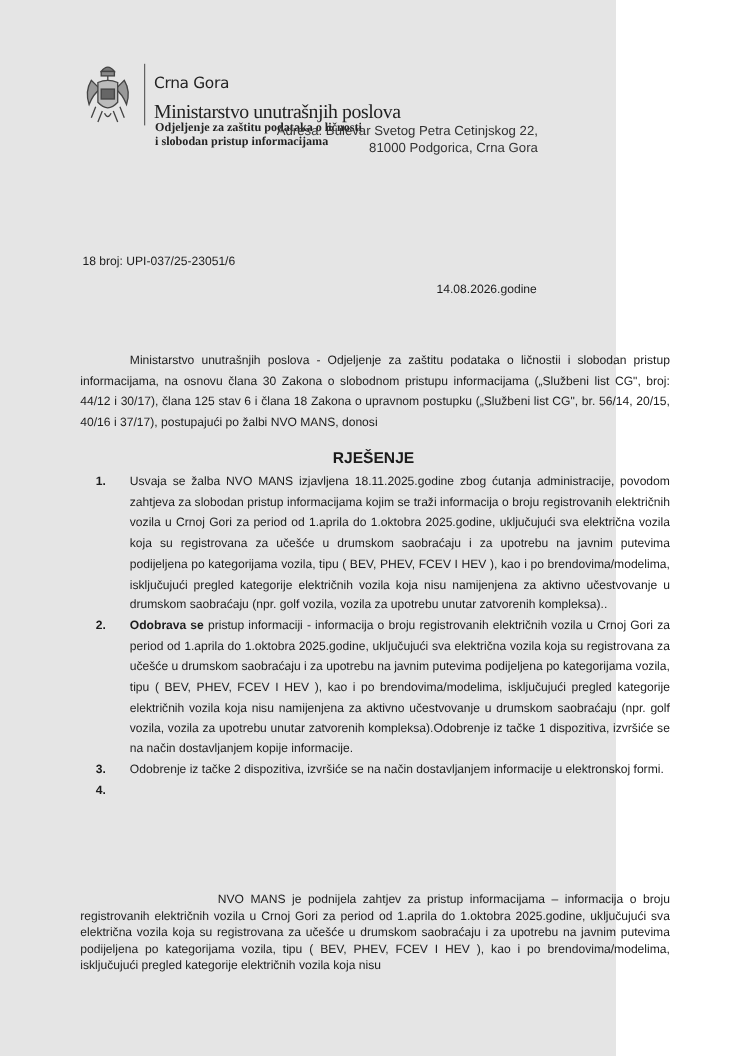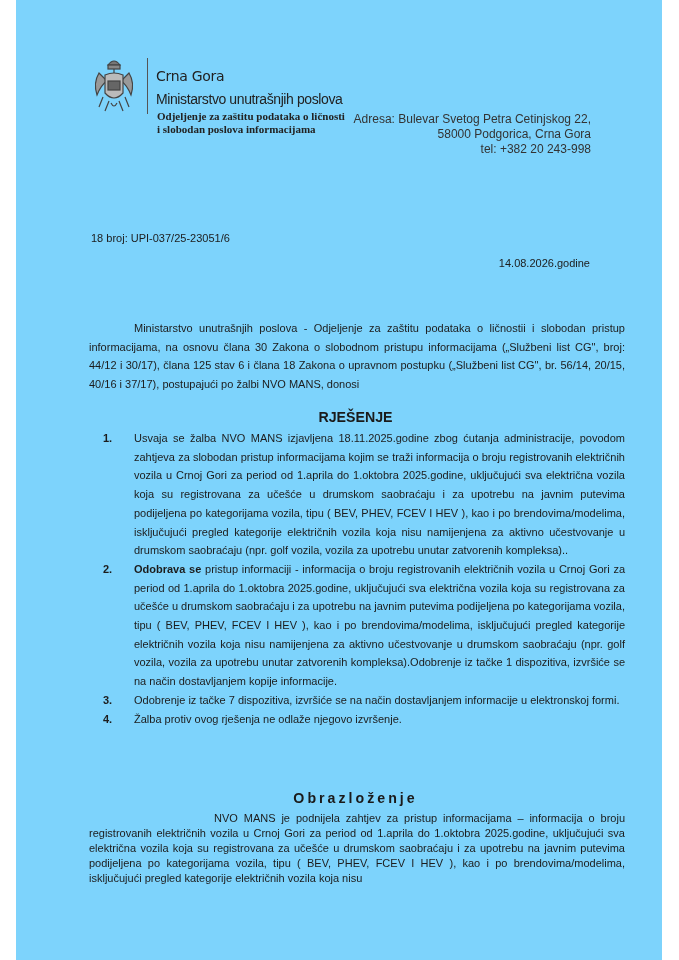--- a/index.html
+++ b/index.html
@@ -4,7 +4,7 @@
 <style>
   html, body { margin: 0; padding: 0; background: #ffffff; }
   body { width: 679px; height: 960px; position: relative; overflow: hidden; color: #1a1a1a; }
-  .page { position: absolute; left: 16px; top: 0; width: 646px; height: 960px; background: #7dd3fc; }
+  .page { position: absolute; left: 0; top: 0; width: 560px; height: 960px; background: #e5e5e5; }
 
   
   .crest { position: absolute; left: 75px; top: 55px; width: 46px; height: 60px; }

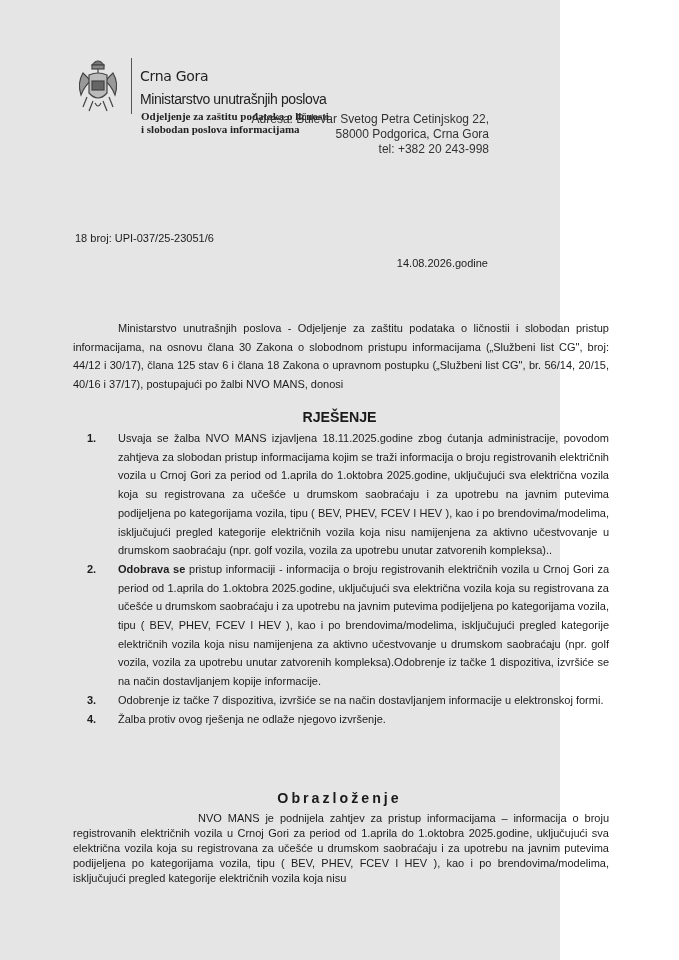--- a/index.html
+++ b/index.html
@@ -10,7 +10,7 @@
   .crest { position: absolute; left: 75px; top: 55px; width: 46px; height: 60px; }
   .head-divider { position: absolute; left: 131px; top: 58px; width: 1px; height: 56px; background: #555; }
   .org-country { position: absolute; left: 140px; top: 68px; font-family: "DejaVu Sans", sans-serif; font-size: 14px; letter-spacing: -0.3px; color: #222; }
-  .org-ministry { position: absolute; left: 140px; top: 91px; font-family: Liberation Sans, sans-serif; font-size: 14px; letter-spacing: -0.4px; color: #222; }
+  .org-ministry { position: absolute; left: 140px; top: 91px; font-family: Liberation Serif, serif; font-size: 18px; letter-spacing: -0.4px; color: #222; }
   .org-dept { position: absolute; left: 141px; top: 110px; font-family: "Liberation Serif", serif; font-weight: bold; font-size: 11px; line-height: 13px; color: #222; }
 
   .addr { position: absolute; right: 71px; top: 112px; text-align: right; font-family: "Liberation Sans", sans-serif; font-size: 12px; line-height: 15px; color: #333; }

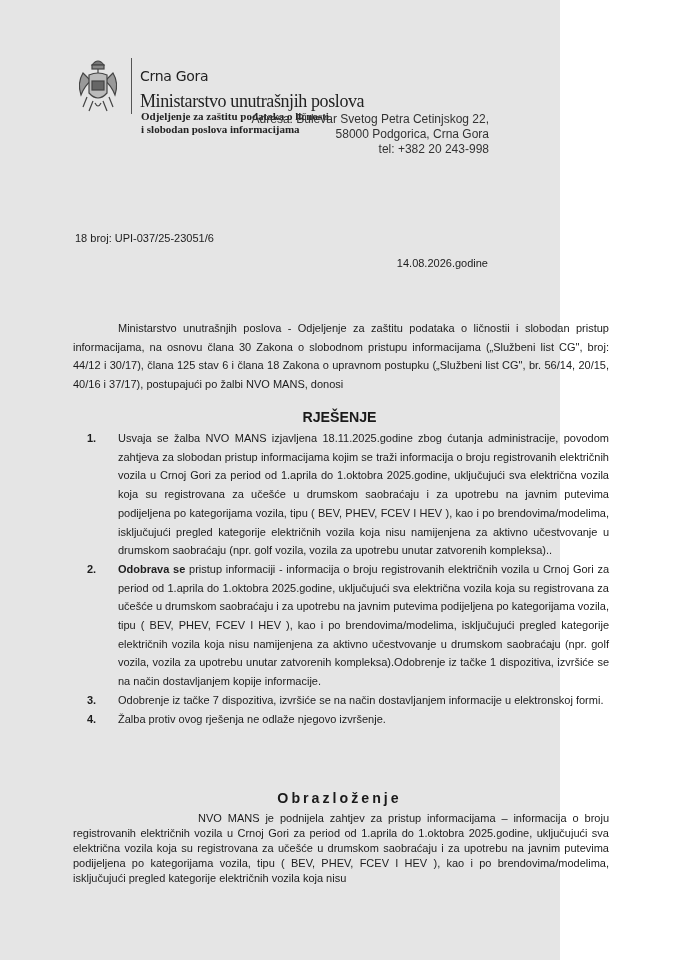--- a/index.html
+++ b/index.html
@@ -59,7 +59,7 @@
   <div class="org-ministry">Ministarstvo unutrašnjih poslova</div>
   <div class="org-dept">
     <div>Odjeljenje za zaštitu podataka o ličnosti</div>
-    <div>i slobodan poslova informacijama</div>
+    <div>i slobodan pristup informacijama</div>
   </div>
 
   <div class="addr">

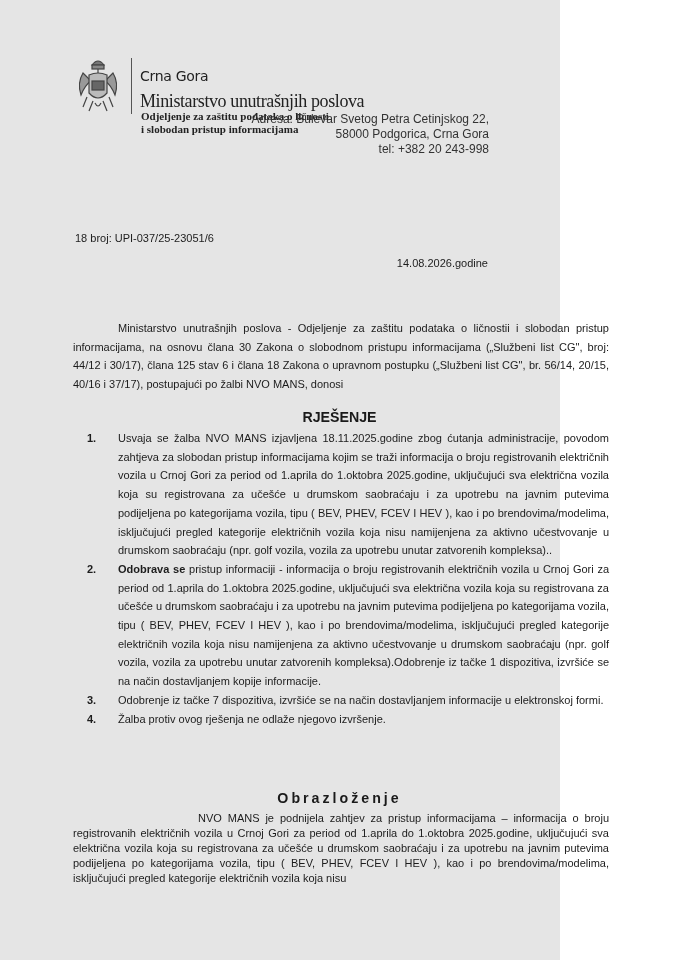--- a/index.html
+++ b/index.html
@@ -64,7 +64,7 @@
 
   <div class="addr">
     <div>Adresa: Bulevar Svetog Petra Cetinjskog 22,</div>
-    <div>58000 Podgorica, Crna Gora</div>
+    <div>81000 Podgorica, Crna Gora</div>
     <div>tel: +382 20 243-998</div>
   </div>
 

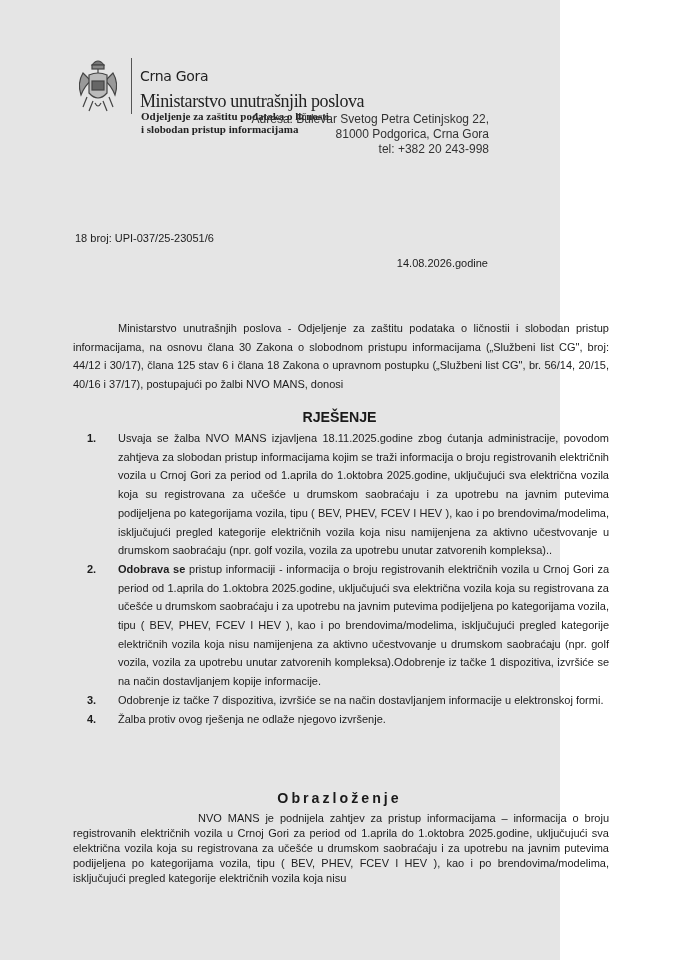--- a/index.html
+++ b/index.html
@@ -65,7 +65,6 @@
   <div class="addr">
     <div>Adresa: Bulevar Svetog Petra Cetinjskog 22,</div>
     <div>81000 Podgorica, Crna Gora</div>
-    <div>tel: +382 20 243-998</div>
   </div>
 
   <div class="text ref">18 broj: UPI-037/25-23051/6</div>

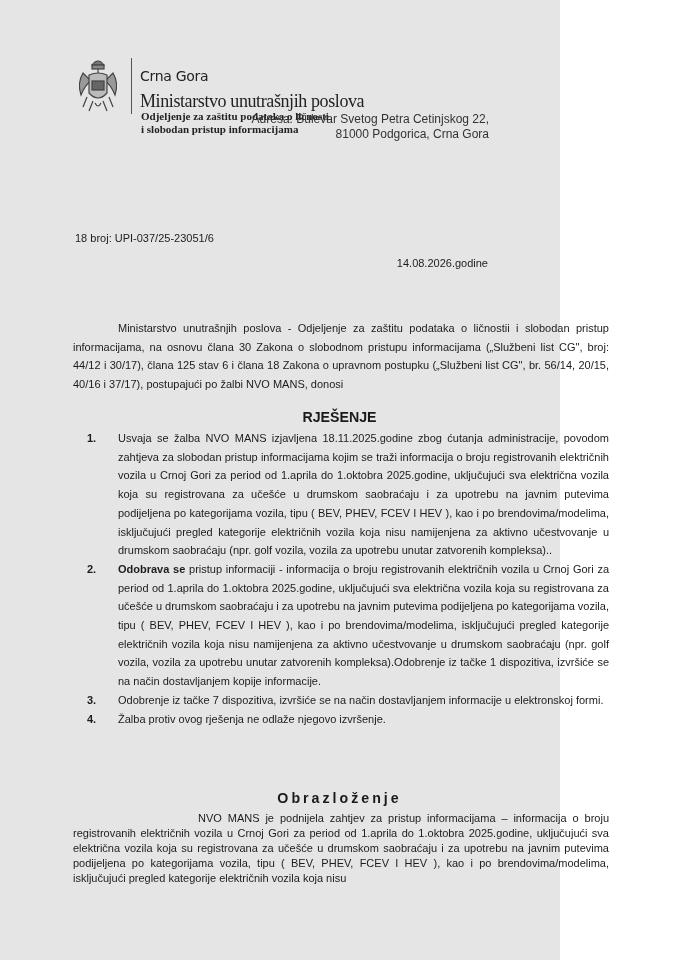--- a/index.html
+++ b/index.html
@@ -82,7 +82,7 @@
       <span class="num">2.</span><span class="strong">Odobrava se</span><span> pristup informaciji - informacija o broju registrovanih električnih vozila u Crnoj Gori za period od 1.aprila do 1.oktobra 2025.godine, uključujući sva električna vozila koja su registrovana za učešće u drumskom saobraćaju i za upotrebu na javnim putevima podijeljena po kategorijama vozila, tipu ( BEV, PHEV, FCEV I HEV ), kao i po brendovima/modelima, isključujući pregled kategorije električnih vozila koja nisu namijenjena za aktivno učestvovanje u drumskom saobraćaju (npr. golf vozila, vozila za upotrebu unutar zatvorenih kompleksa).Odobrenje iz tačke 1 dispozitiva, izvršiće se na način dostavljanjem kopije informacije.</span>
     </li>
     <li>
-      <span class="num">3.</span><span>Odobrenje iz tačke 7 dispozitiva, izvršiće se na način dostavljanjem informacije u elektronskoj formi.</span>
+      <span class="num">3.</span><span>Odobrenje iz tačke 2 dispozitiva, izvršiće se na način dostavljanjem informacije u elektronskoj formi.</span>
     </li>
     <li>
       <span class="num">4.</span><span>Žalba protiv ovog rješenja ne odlaže njegovo izvršenje.</span>

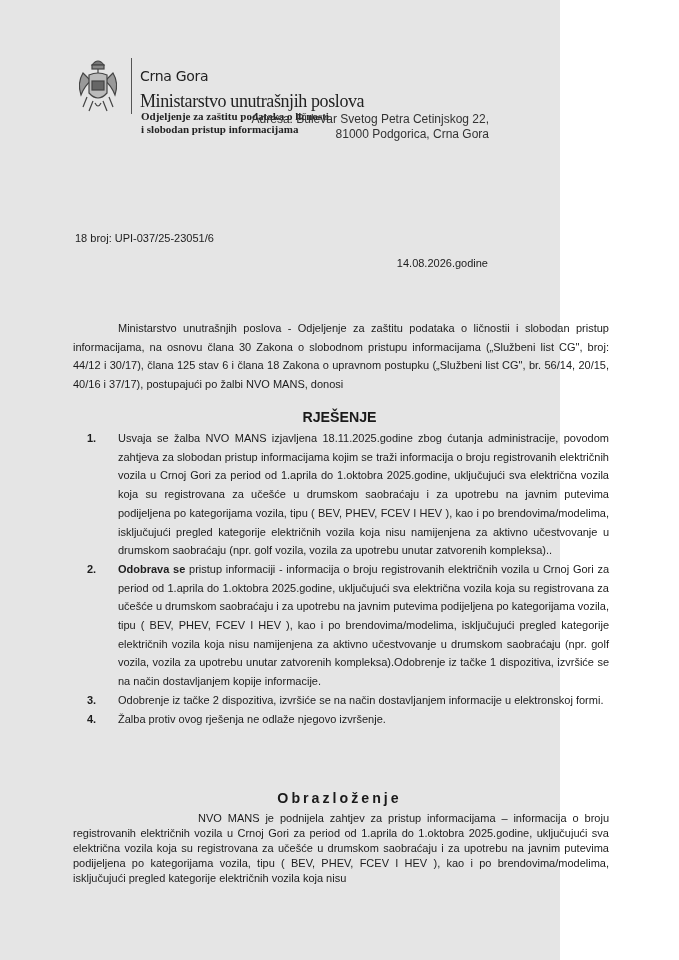--- a/index.html
+++ b/index.html
@@ -85,7 +85,7 @@
       <span class="num">3.</span><span>Odobrenje iz tačke 2 dispozitiva, izvršiće se na način dostavljanjem informacije u elektronskoj formi.</span>
     </li>
     <li>
-      <span class="num">4.</span><span>Žalba protiv ovog rješenja ne odlaže njegovo izvršenje.</span>
+      <span class="num">4.</span>
     </li>
   </ol>
 

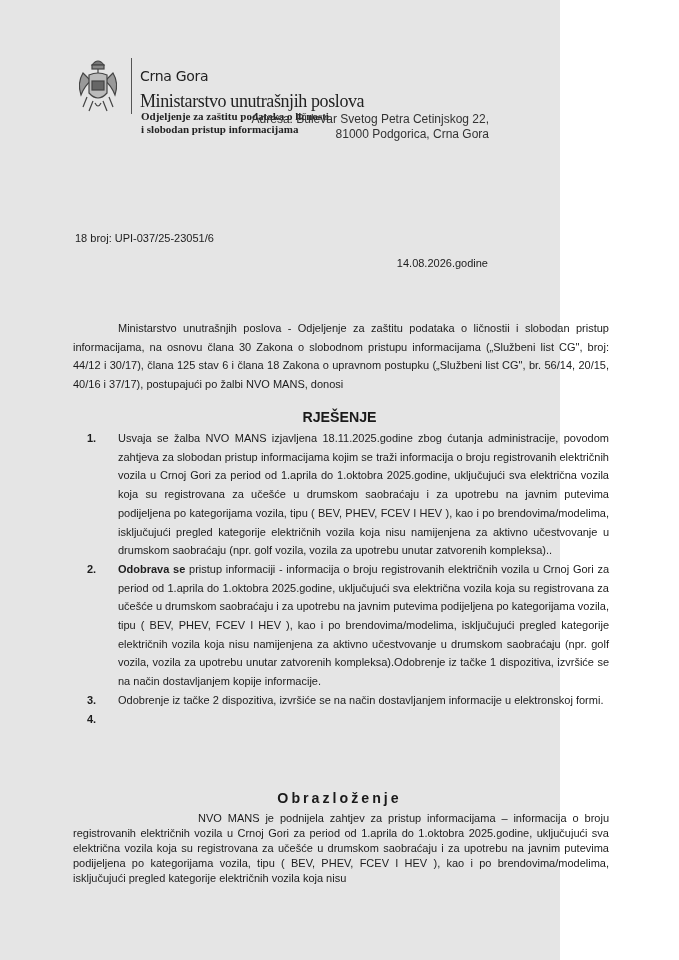--- a/index.html
+++ b/index.html
@@ -89,7 +89,6 @@
     </li>
   </ol>
 
-  <div class="heading h-obraz">Obrazloženje</div>
 
   <p class="text obraz"><span class="indent"></span><span>NVO MANS je podnijela zahtjev za pristup informacijama – informacija o broju registrovanih električnih vozila u Crnoj Gori za period od 1.aprila do 1.oktobra 2025.godine, uključujući sva električna vozila koja su registrovana za učešće u drumskom saobraćaju i za upotrebu na javnim putevima podijeljena po kategorijama vozila, tipu ( BEV, PHEV, FCEV I HEV ), kao i po brendovima/modelima, isključujući pregled kategorije električnih vozila koja nisu</span></p>
 

